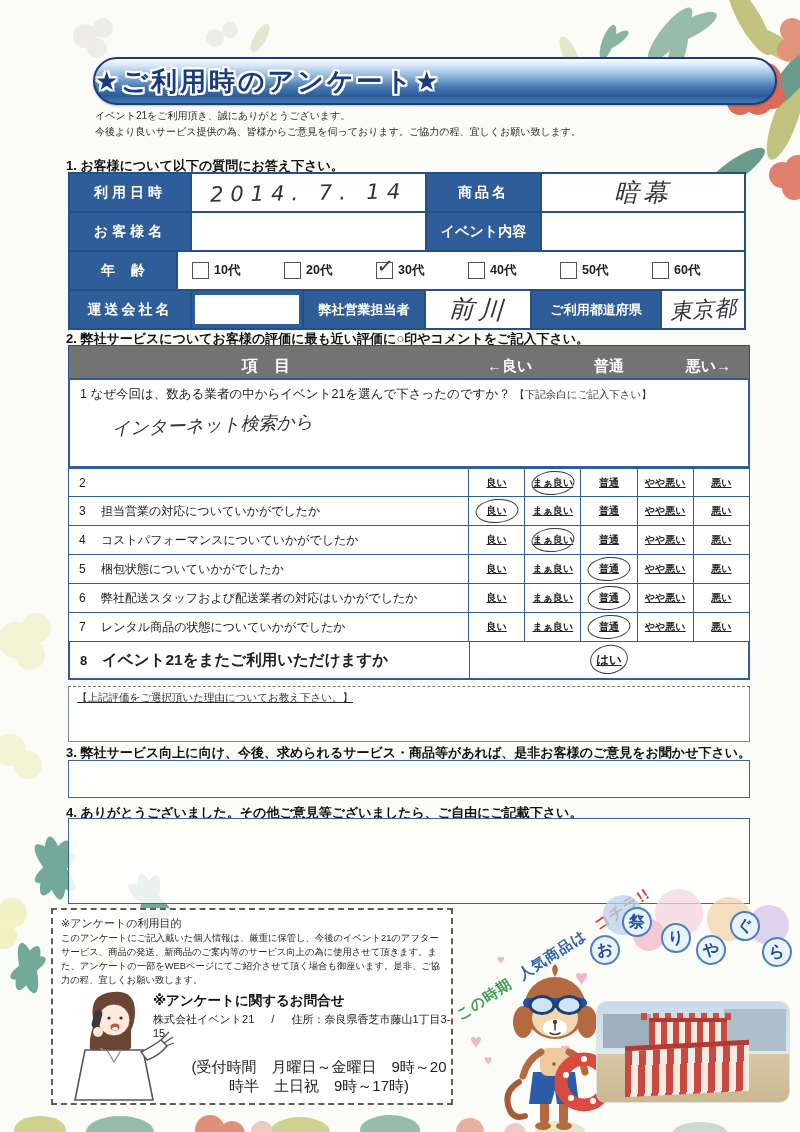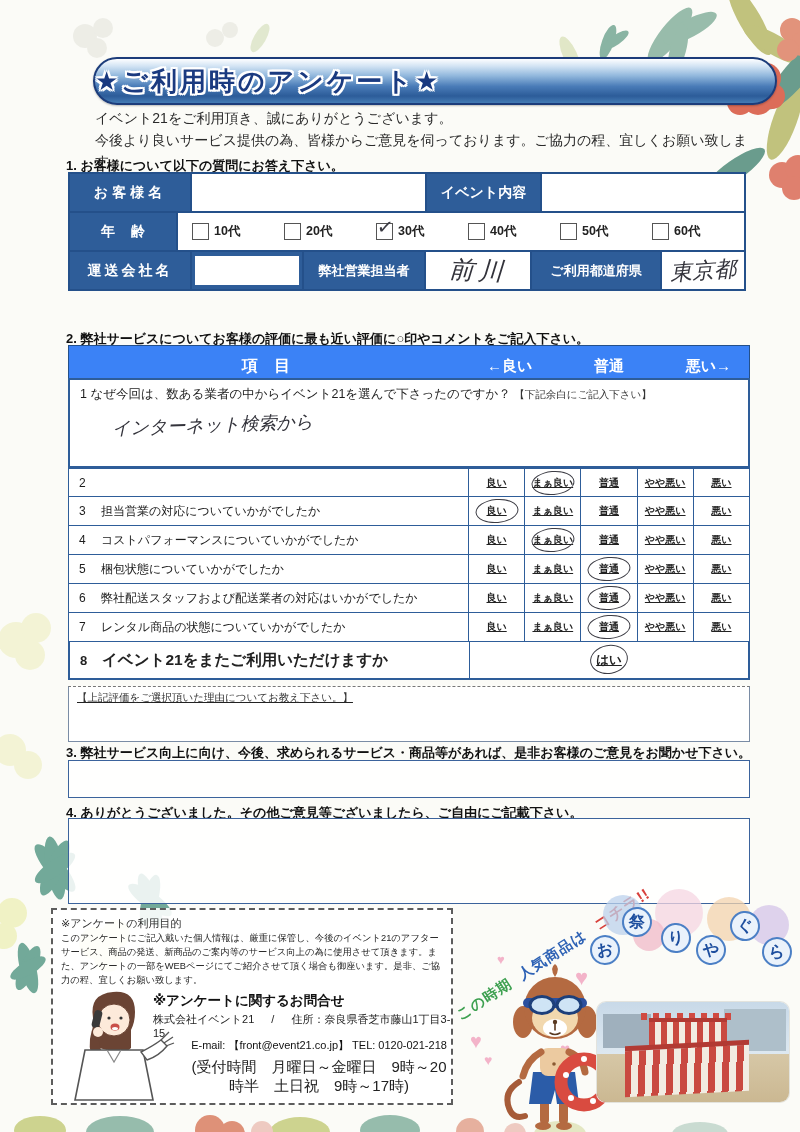--- a/index.html
+++ b/index.html
@@ -24,7 +24,7 @@
     text-shadow:-2px -2px 0 #fff,2px -2px 0 #fff,-2px 2px 0 #fff,2px 2px 0 #fff,0 -2px 0 #fff,0 2px 0 #fff,-2px 0 0 #fff,2px 0 0 #fff;
   }
 
-  .intro { position:absolute; left:95px; top:108px; width:660px; font-size:14px; line-height:1.55; color:#2a2a2a; }
+  .intro { position:absolute; left:95px; top:108px; width:660px; font-size:10px; line-height:1.55; color:#2a2a2a; }
 
   .sec-title { position:absolute; font-size:13px; font-weight:bold; color:#111; }
 

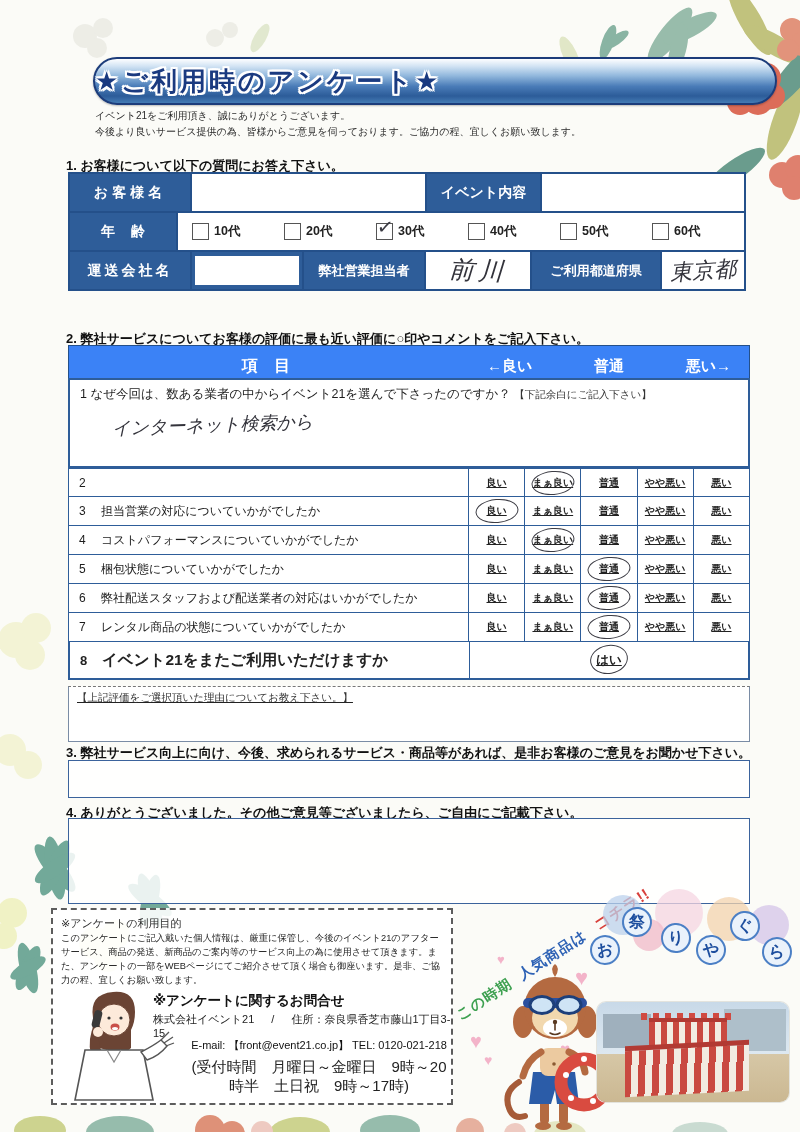--- a/index.html
+++ b/index.html
@@ -287,6 +287,16 @@
   <div class="sec-title" style="left:66px;top:157px">1. お客様について以下の質問にお答え下さい。</div>
 
   <div class="t1">
+    <div class="t1-row">
+      <div class="blab" style="width:122px;letter-spacing:4px">利用日時</div>
+      <div class="wcell vcenter" style="width:235px;border-right:2px solid #24508a">
+        <span class="hand hand-date">2014.  7. 14</span>
+      </div>
+      <div class="blab" style="width:115px;letter-spacing:3px">商品名</div>
+      <div class="wcell vcenter" style="flex:1">
+        <span class="hand hand-big">暗幕</span>
+      </div>
+    </div>
     <div class="t1-row">
       <div class="blab" style="width:122px;letter-spacing:4px">お客様名</div>
       <div class="wcell" style="width:235px;border-right:2px solid #24508a"><span></span></div>

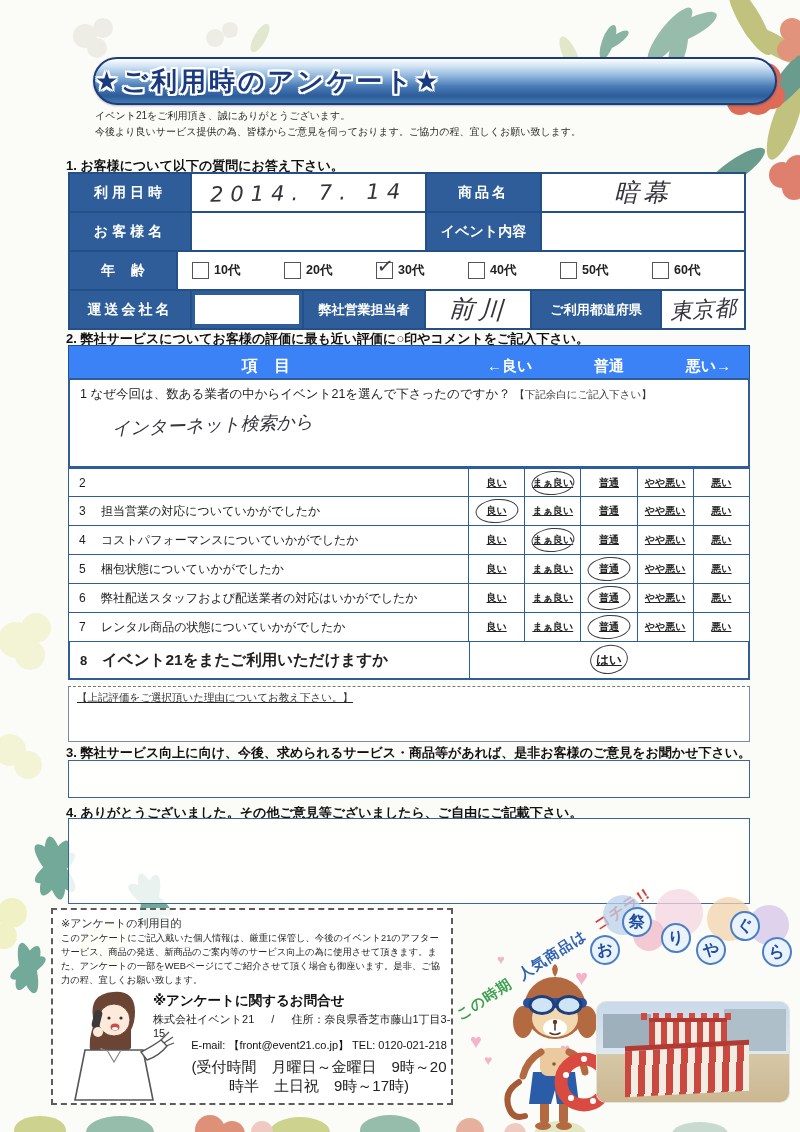--- a/index.html
+++ b/index.html
@@ -55,7 +55,7 @@
   
   .t2h {
     position:absolute; left:68px; top:345px; width:682px; height:42px;
-    background:#3b82f6; border:1.5px solid #24508a; box-sizing:border-box;
+    background:#737373; border:1.5px solid #24508a; box-sizing:border-box;
     display:flex; align-items:center; color:#fff; font-weight:bold;
   }
   .t2h .h-item { width:400px; text-align:center; font-size:16px; letter-spacing:6px; }

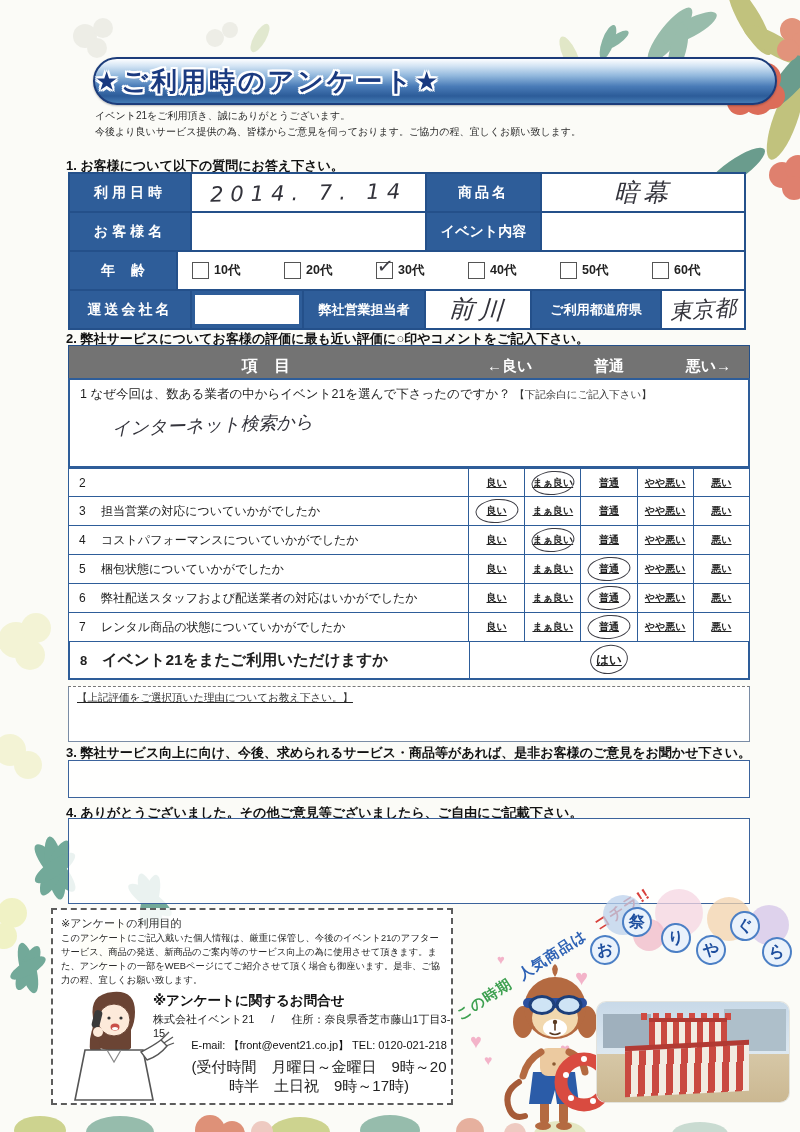--- a/index.html
+++ b/index.html
@@ -483,7 +483,6 @@
       <path d="M86 64 Q98 58 106 52 L112 58 Q104 68 92 72 Z" fill="#ffffff" stroke="#555" stroke-width="1.4"></path>
       <path d="M106 52 L114 44 M109 55 L118 49 M111 58 L119 55" stroke="#555" stroke-width="1.3" fill="none"></path>
     </svg>
-    <div class="f-email">E-mail: 【front@event21.co.jp】  TEL: 0120-021-218</div>
     <div class="f-hours">(受付時間　月曜日～金曜日　9時～20時半　土日祝　9時～17時)</div>
   </div>
 

